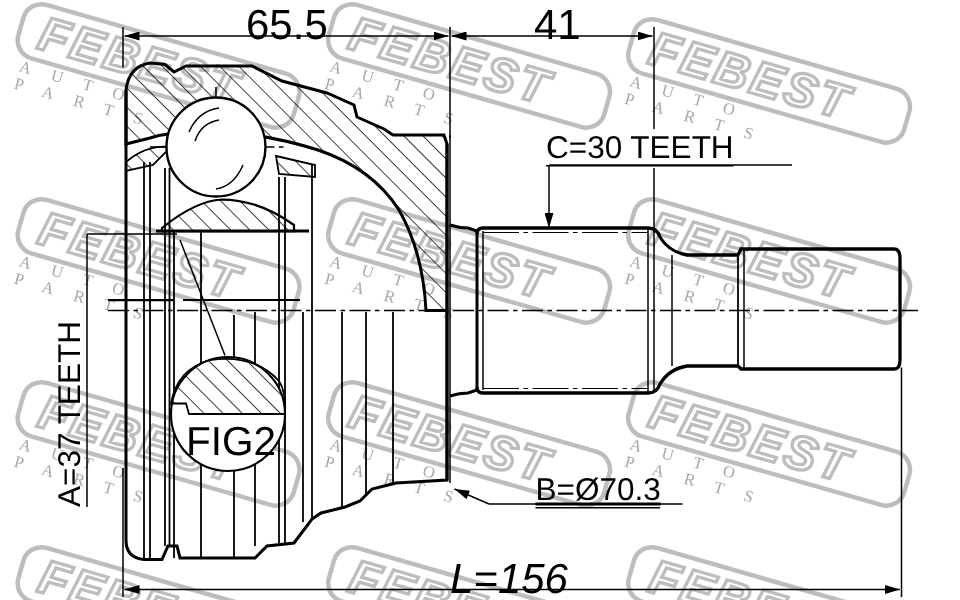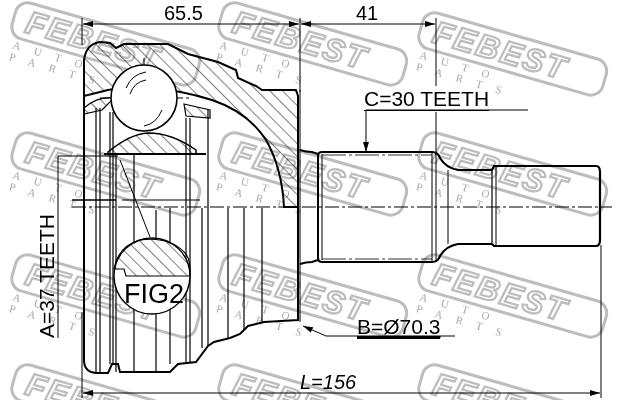--- a/index.html
+++ b/index.html
@@ -7,7 +7,7 @@
     #stage { position: absolute; left: 0; top: 0; width: 640px; height: 400px; }
     svg { position: absolute; left: 0; top: 0; }
     .lbl { position: absolute; color: #000; font-family: "Liberation Sans", sans-serif; white-space: nowrap; line-height: 1; }
-    .dim { font-size: 20px; }
+    .dim { font-size: 28px; }
     .callout { font-size: 21px; }
     .under { border-bottom: 1.3px solid #000; padding-bottom: 1px; }
     .wm { position: absolute; transform-origin: 0 0; transform: rotate(16deg); }

